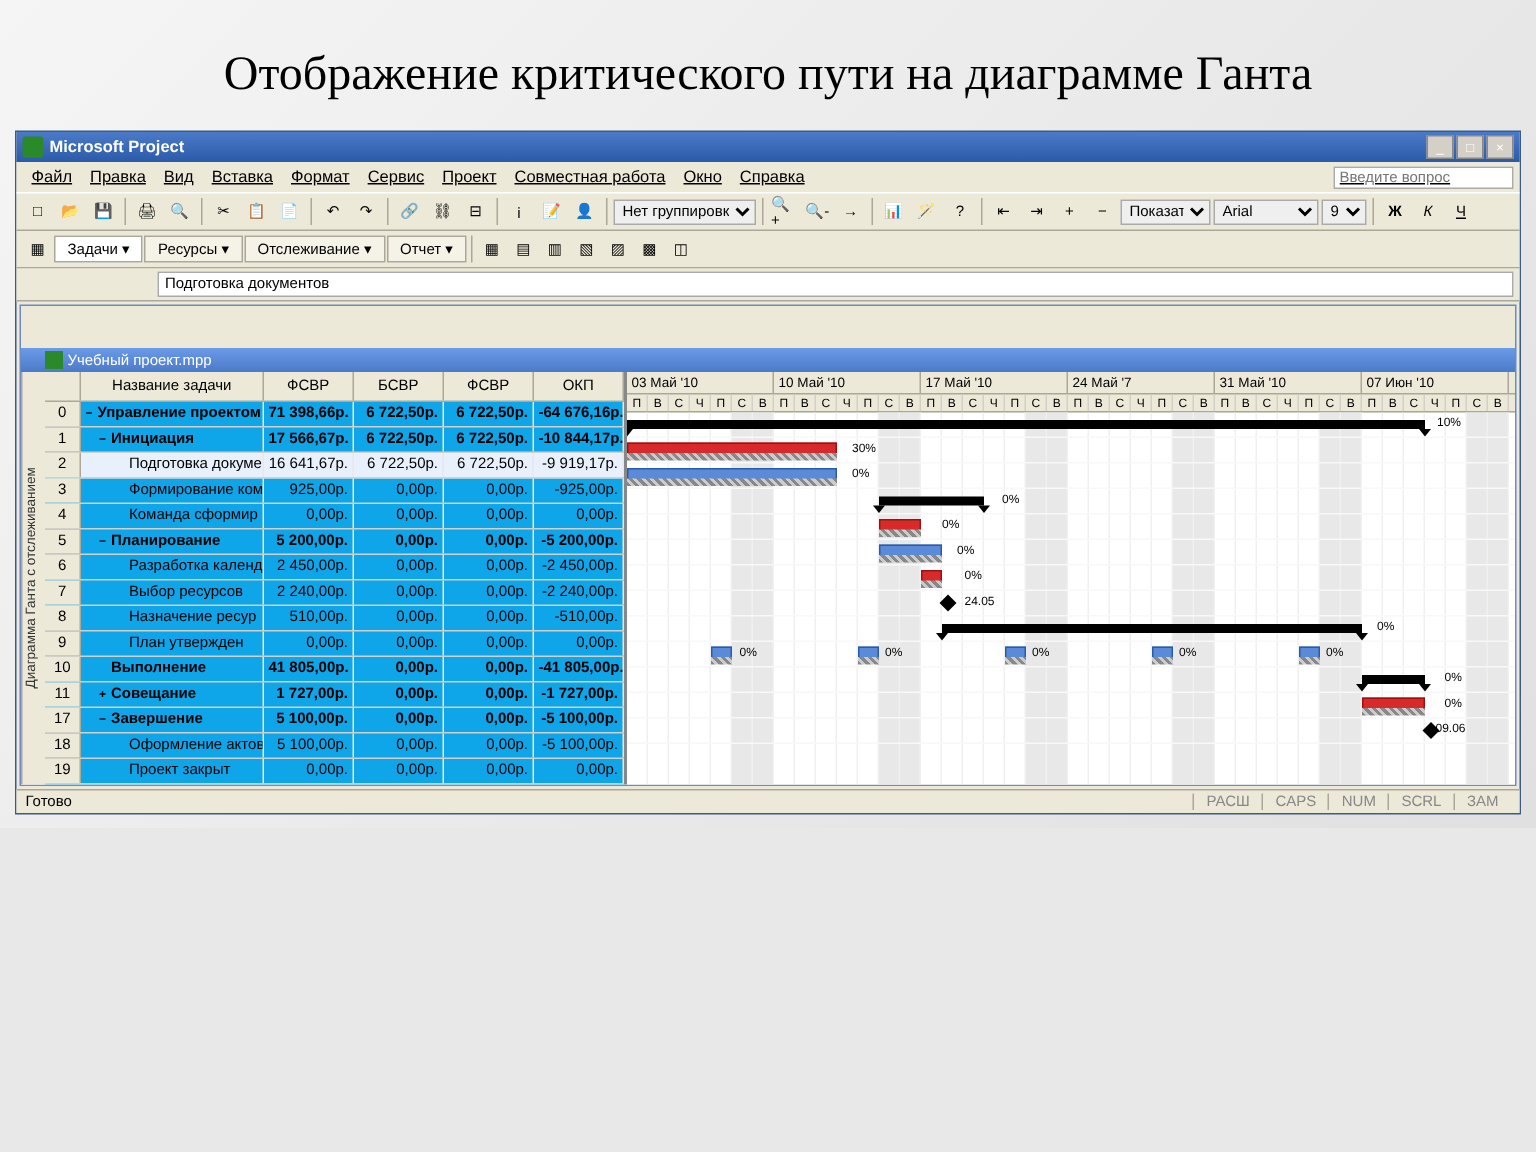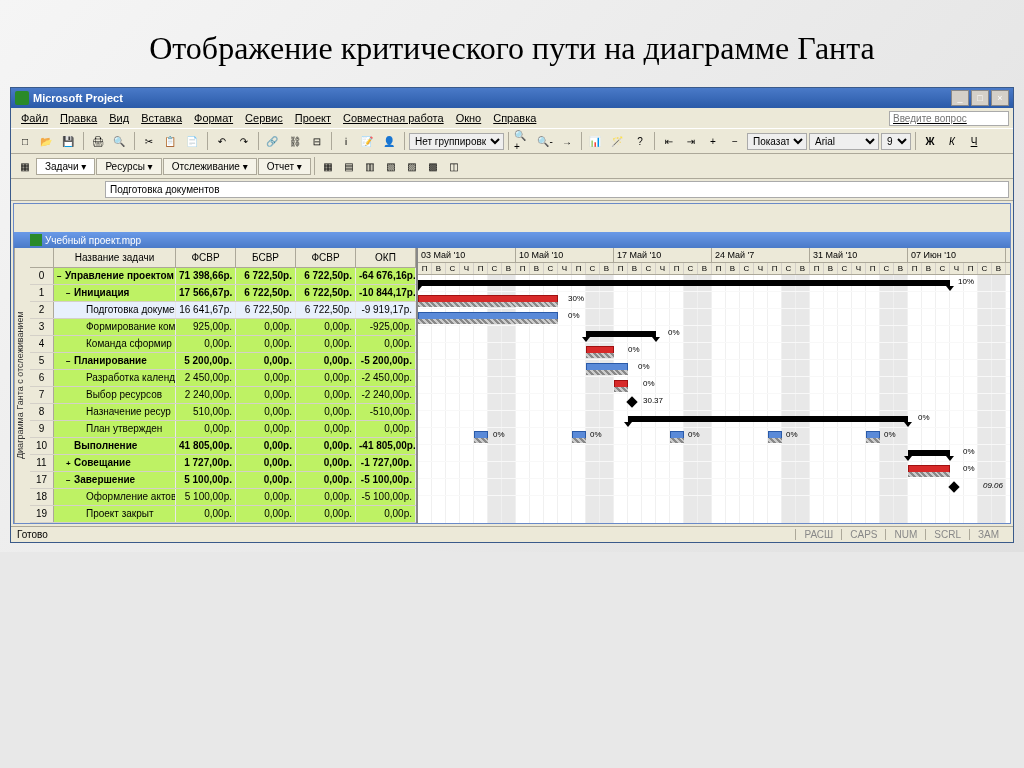--- a/index.html
+++ b/index.html
@@ -32,7 +32,7 @@
 .doc-icon { width: 12px; height: 12px; background: #2a8a2a; margin-right: 3px; }
 .content-area { flex: 1; display: flex; background: #fff; overflow: hidden; }
 .side-label { width: 16px; background: #ece9d8; border-right: 1px solid #aca899; writing-mode: vertical-rl; transform: rotate(180deg); text-align: center; font-size: 9px; padding: 4px 0; color: #333; }
-.task-table { width: 388px; border-right: 2px solid #888; background: #bef264; display: flex; flex-direction: column; overflow: hidden; }
+.task-table { width: 388px; border-right: 2px solid #888; background: #0ea5e9; display: flex; flex-direction: column; overflow: hidden; }
 .table-header { display: flex; background: #ece9d8; border-bottom: 1px solid #aca899; font-size: 10px; }
 .th { border-right: 1px solid #aca899; padding: 4px 2px; text-align: center; overflow: hidden; white-space: nowrap; }
 .th-row { width: 24px; }

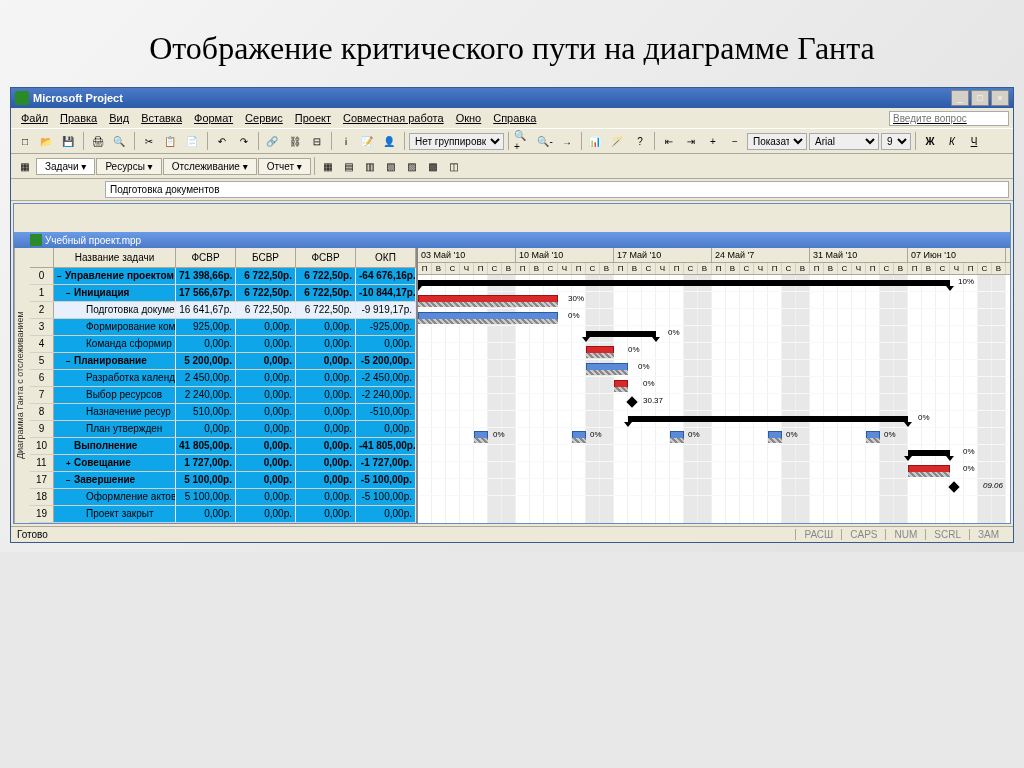--- a/index.html
+++ b/index.html
@@ -451,7 +451,7 @@
                 </div>
                 <div class="gantt-row">
                   <div class="milestone" style="left: 210px;"></div>
-                  <div class="bar-label" style="left: 225px;">30.37</div>
+                  <div class="bar-label" style="left: 225px;">24.05</div>
                 </div>
                 <div class="gantt-row">
                   <div class="bar summary" style="left: 210px; width: 280px;"></div>

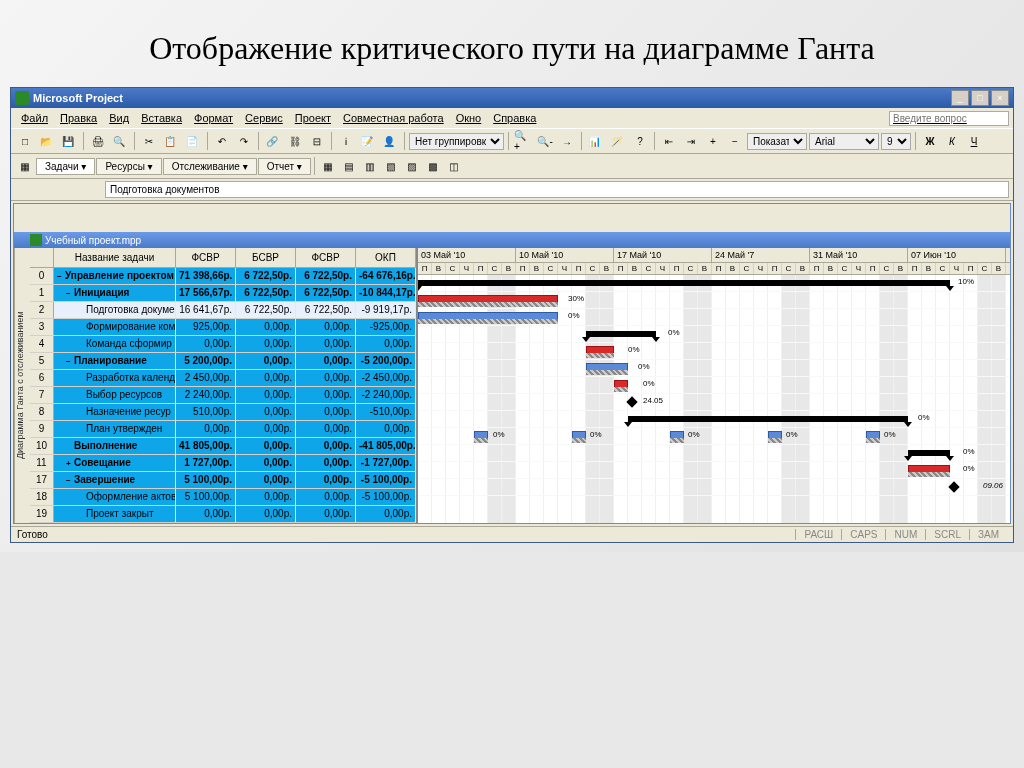--- a/index.html
+++ b/index.html
@@ -485,7 +485,7 @@
                 </div>
                 <div class="gantt-row">
                   <div class="milestone" style="left: 532px;"></div>
-                  <div class="bar-label" style="left: 565px; font-style: italic;">09.06</div>
+                  <div class="bar-label" style="left: 539px;">09.06</div>
                 </div>
               </div>
           </div>

